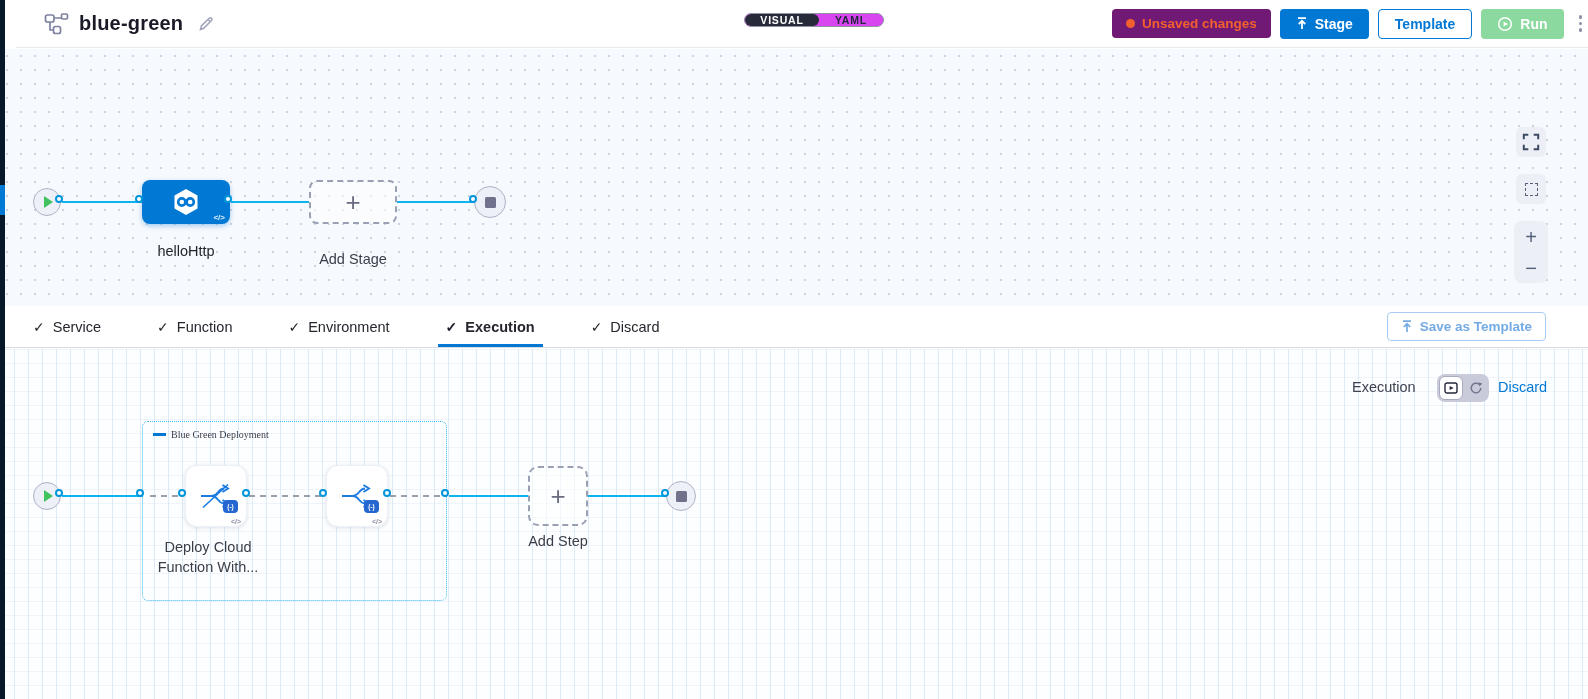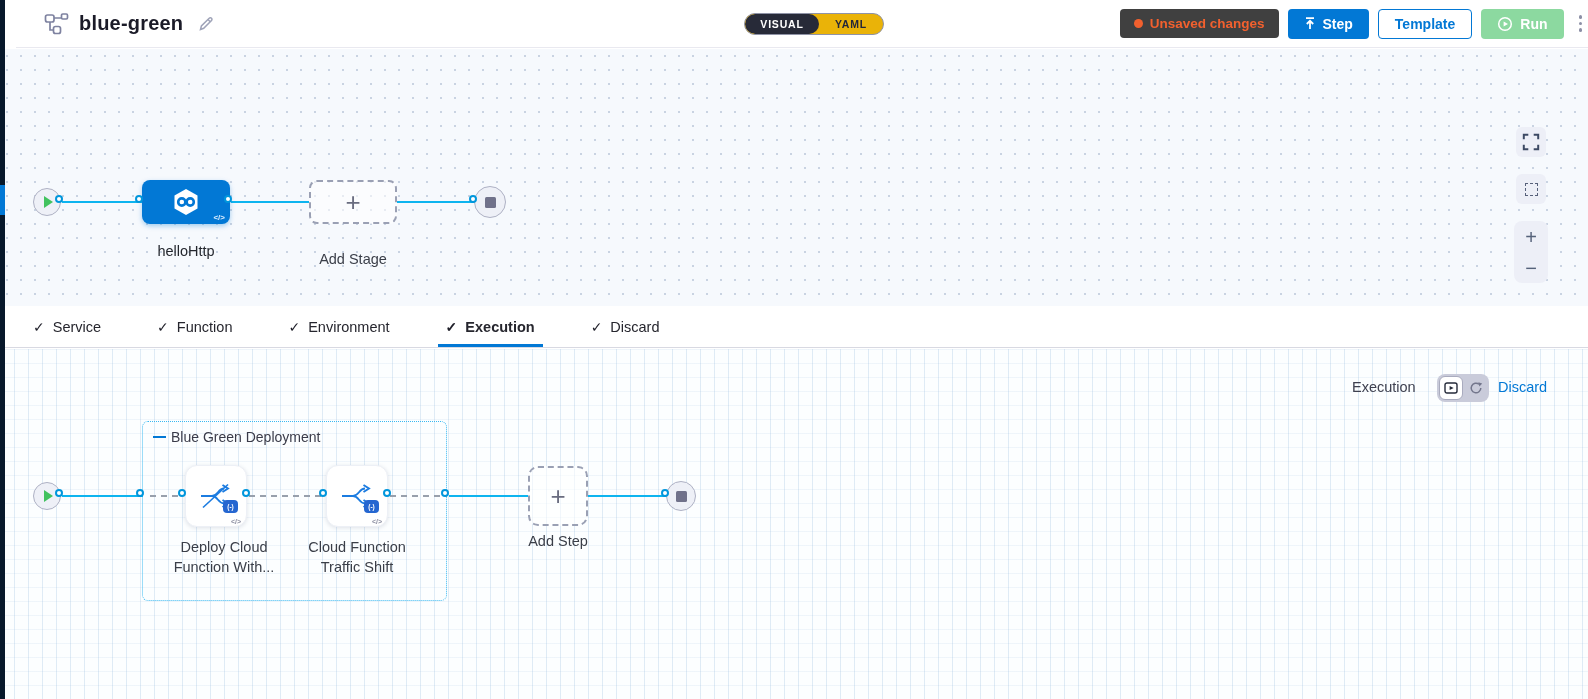--- a/index.html
+++ b/index.html
@@ -21,8 +21,8 @@
   .pipe-icon { display:flex; }
   .page-title { font-size:20px; font-weight:bold; color:#1b1b28; letter-spacing:.2px; }
   .pencil { display:flex; margin-left:4px; cursor:pointer; }
-  .seg-wrap { position:absolute; left:728px; top:13px; height:22px; display:flex;
-              border:1px solid #8f93a6; border-radius:11px; background:#eab308; overflow:hidden; }
+  .seg-wrap { position:absolute; left:728px; top:13px; height:14px; display:flex;
+              border:1px solid #8f93a6; border-radius:11px; background:#d946ef; overflow:hidden; }
   .seg { height:100%; display:flex; align-items:center; justify-content:center;
          font-size:10.5px; font-weight:bold; letter-spacing:.8px; cursor:pointer; }
   .seg.visual { width:74px; background:#272a38; color:#fff; border-radius:11px; }

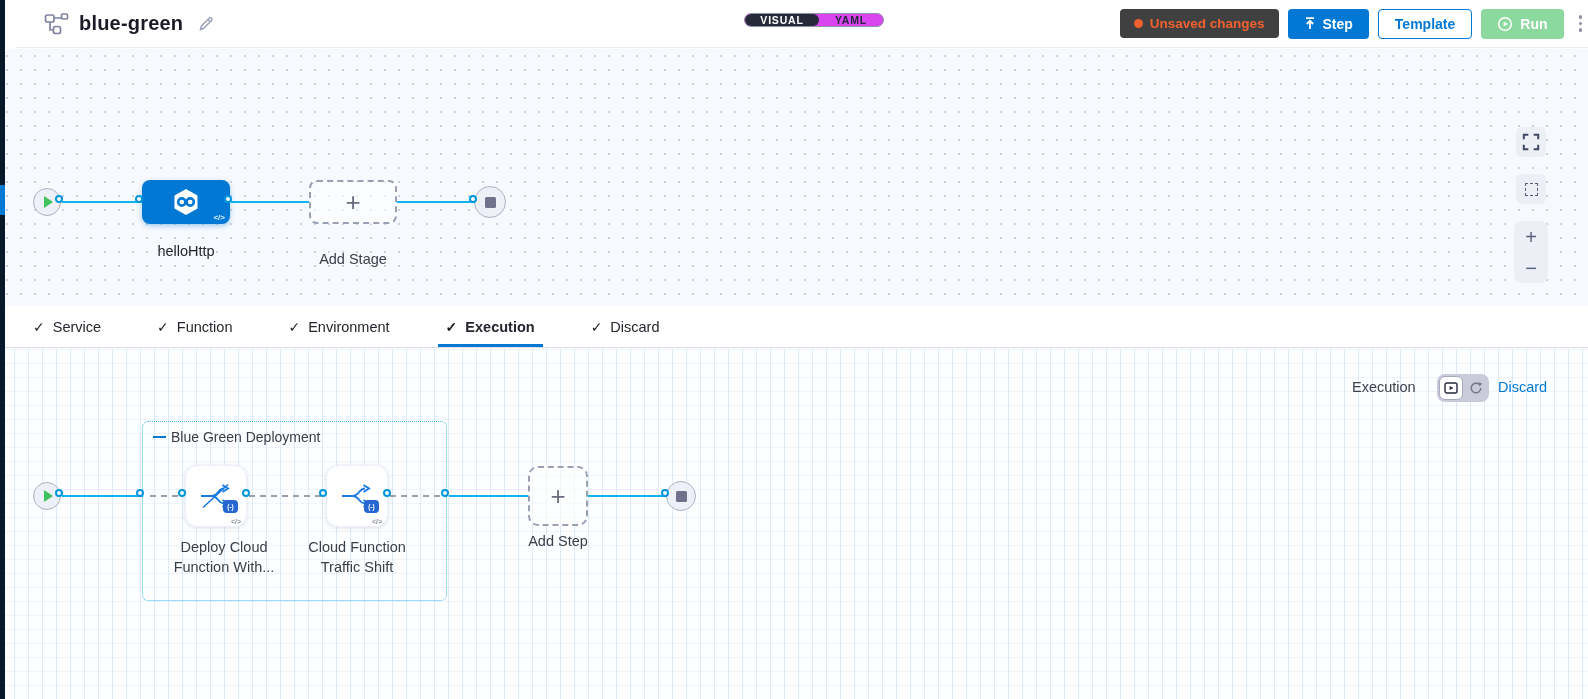--- a/index.html
+++ b/index.html
@@ -29,7 +29,7 @@
   .seg.yaml   { width:64px; color:#23263a; }
 
   .hdr-right { margin-left:auto; display:flex; align-items:center; gap:9px; padding-right:16px; }
-  .unsaved { display:flex; align-items:center; gap:7px; background:#404040;
+  .unsaved { display:flex; align-items:center; gap:7px; background:#701a75;
              border-radius:4px; height:29px; padding:0 14px;
              font-size:13.5px; font-weight:bold; color:#f2602e; }
   .unsaved .dot { width:9px; height:9px; border-radius:50%; background:#f2602e; }

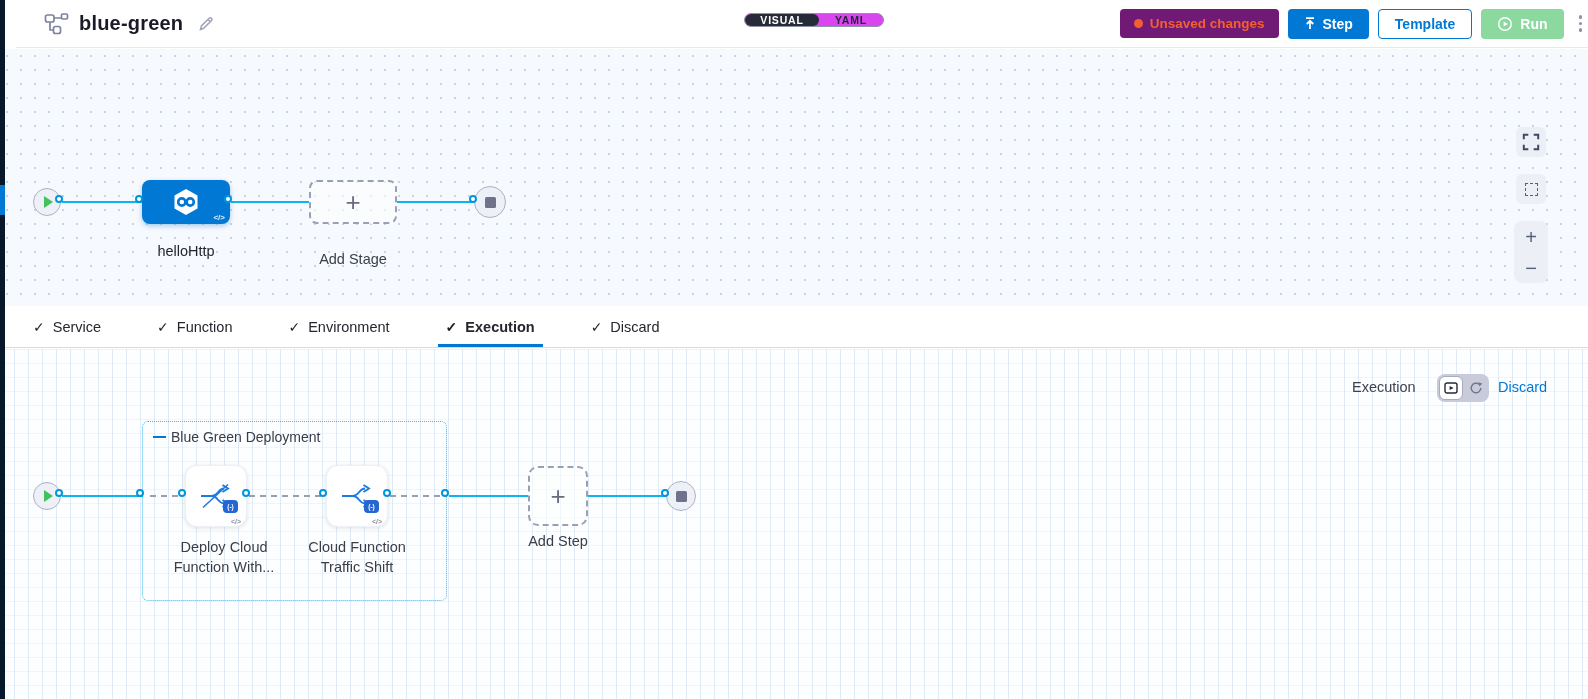--- a/index.html
+++ b/index.html
@@ -178,7 +178,7 @@
           <path d="M2 1.2 H10 M6 4 V12 M2.8 7 L6 3.8 L9.2 7"></path>
         </svg>
       </span>
-      <span>Step</span>
+      <span>Stage</span>
     </button>
     <button class="btn discard">
       <span>Template</span>

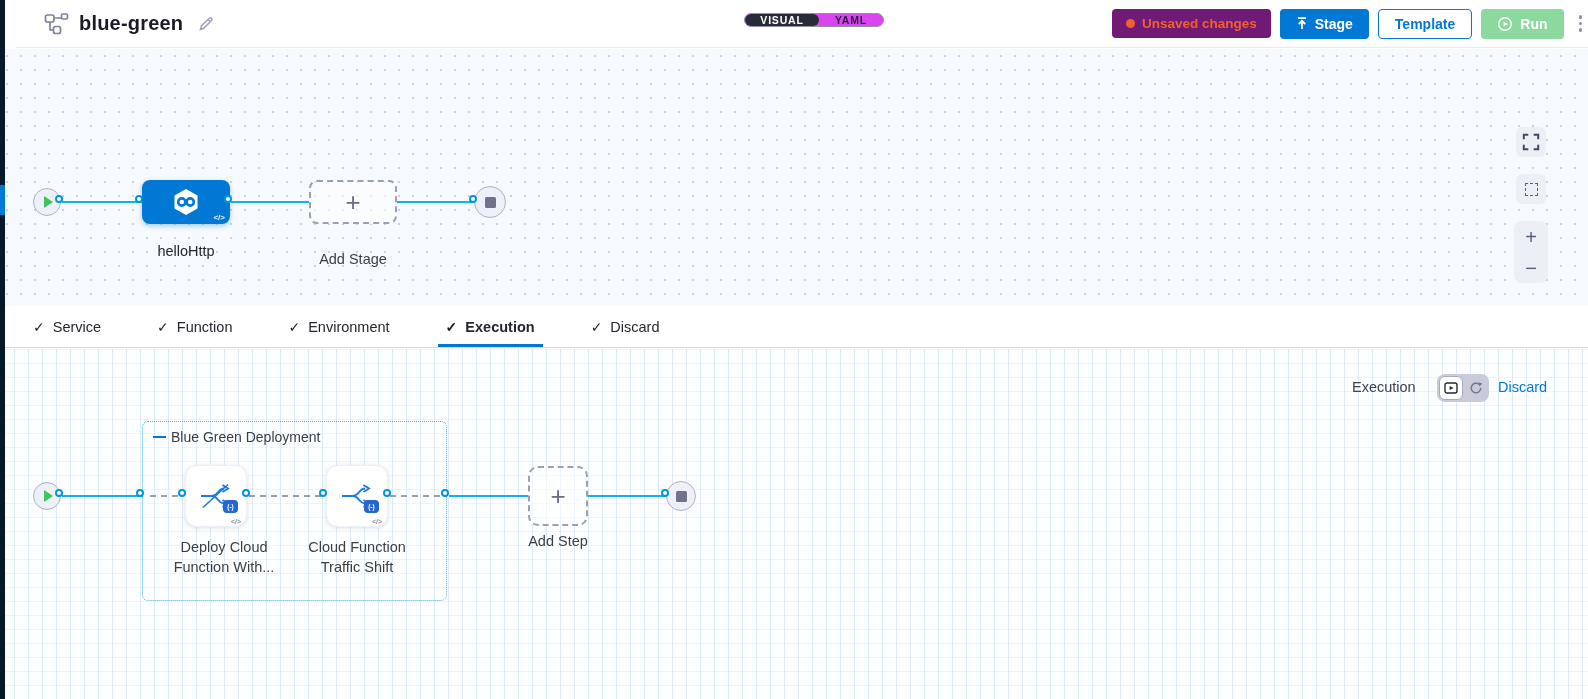--- a/index.html
+++ b/index.html
@@ -274,6 +274,14 @@
       <span>Discard</span>
     </div>
   </div>
+  <button class="save-template">
+    <span style="display:flex;">
+      <svg width="12" height="13" viewBox="0 0 12 13" fill="none" stroke="#74abe4" stroke-width="1.7">
+        <path d="M2 1.2 H10 M6 4 V12 M2.8 7 L6 3.8 L9.2 7"></path>
+      </svg>
+    </span>
+    <span>Save as Template</span>
+  </button>
 </div>
 
 <div class="canvas2">

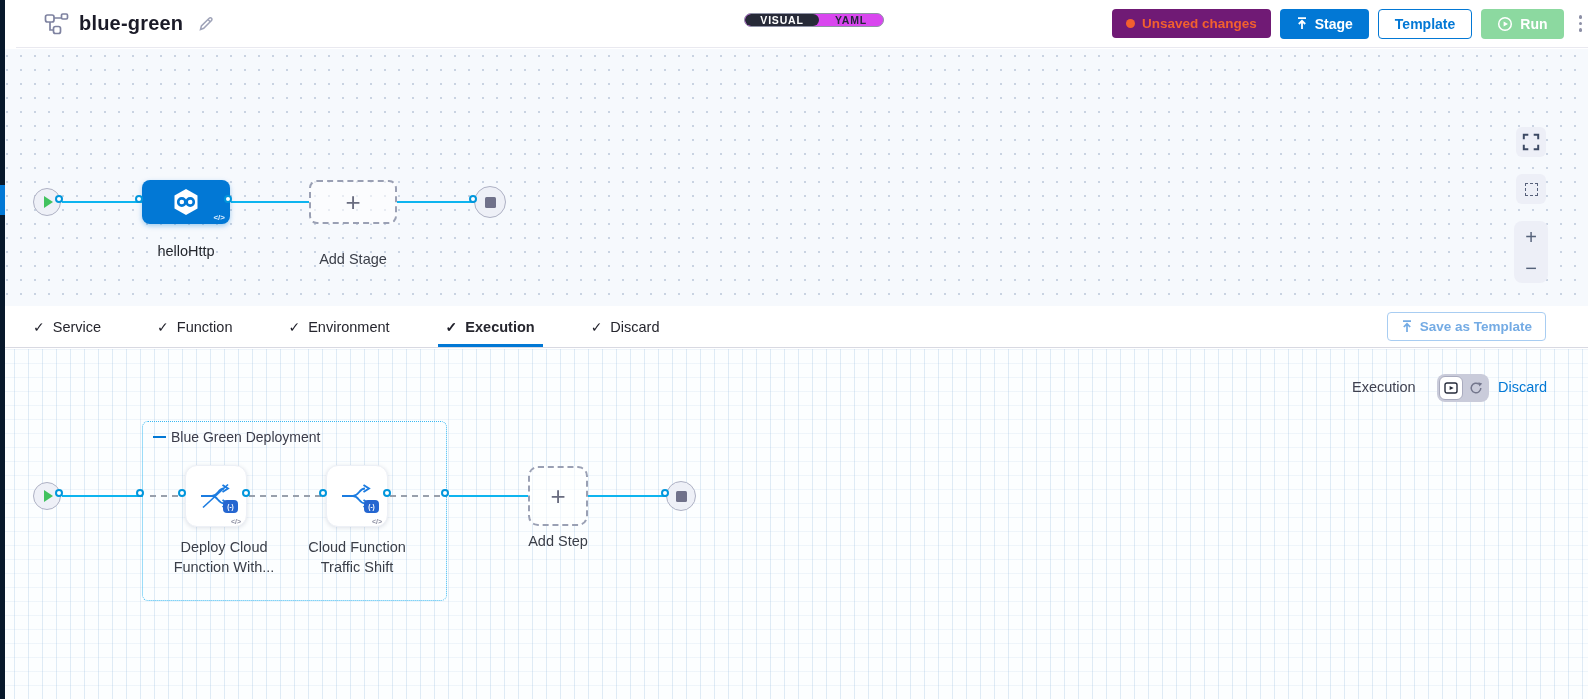--- a/index.html
+++ b/index.html
@@ -127,7 +127,7 @@
   .group-label { position:absolute; left:153px; top:80px; display:flex;
                  align-items:center; gap:5px; z-index:3; cursor:pointer; }
   .group-label .dash { width:13px; height:2.5px; background:#0278d5; }
-  .group-label .gtxt { font-size:14px; color:#3a3b49; }
+  .group-label .gtxt { font-size:10px; color:#3a3b49;font-family:Liberation Serif, serif; }
 
   .step-card { position:absolute; width:62px; height:62px; background:#fff;
                border-radius:12px; border:1px solid #edf0f6;

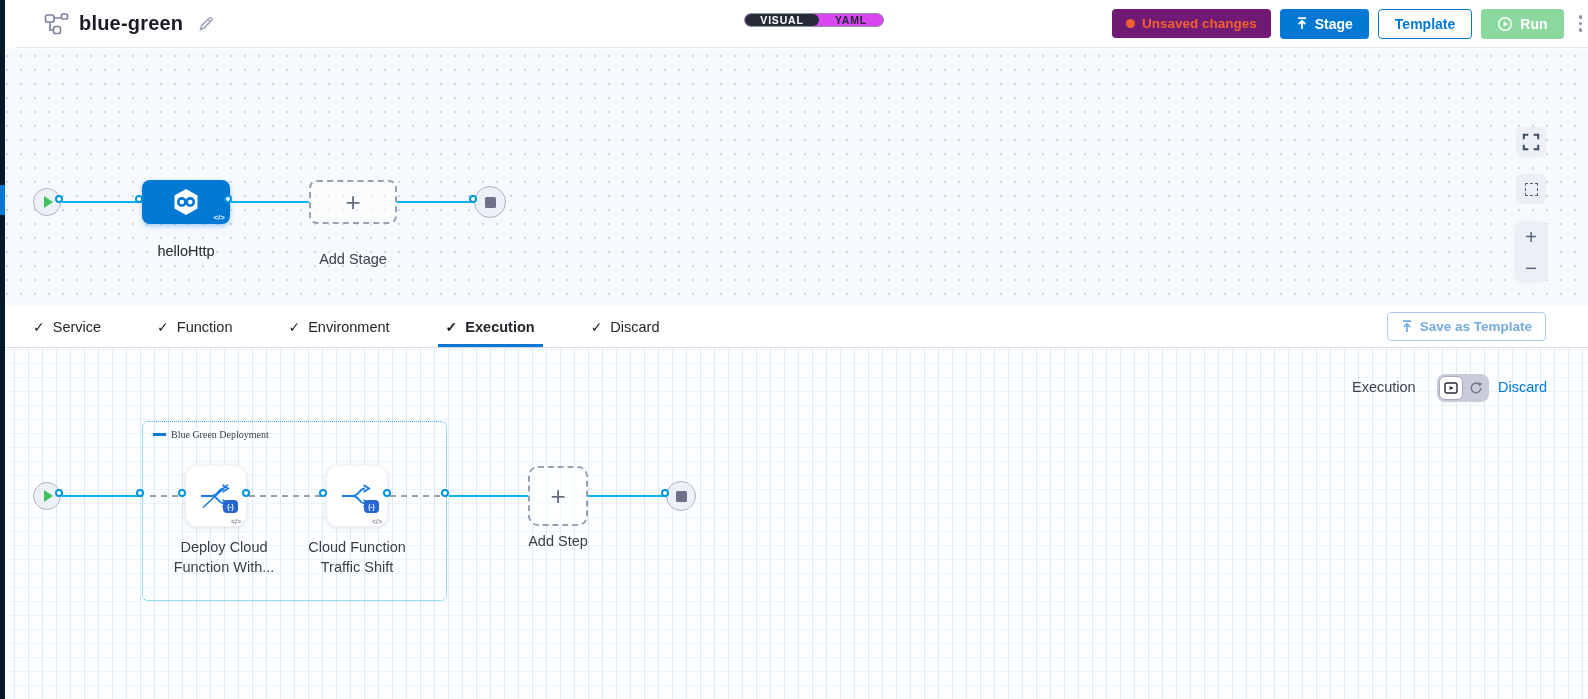--- a/index.html
+++ b/index.html
@@ -336,7 +336,7 @@
   </div>
   <span class="port" style="left:178px; top:140px;"></span>
   <span class="port" style="left:242px; top:140px;"></span>
-  <div class="node-label" style="left:164px; top:188px; width:120px;">Deploy Cloud Function With...</div>
+  <div class="node-label" style="left:148px; top:188px; width:120px;">Deploy Cloud Function With...</div>
 
   <div class="step-card" style="left:326px; top:116px;">
     <span style="display:flex;">

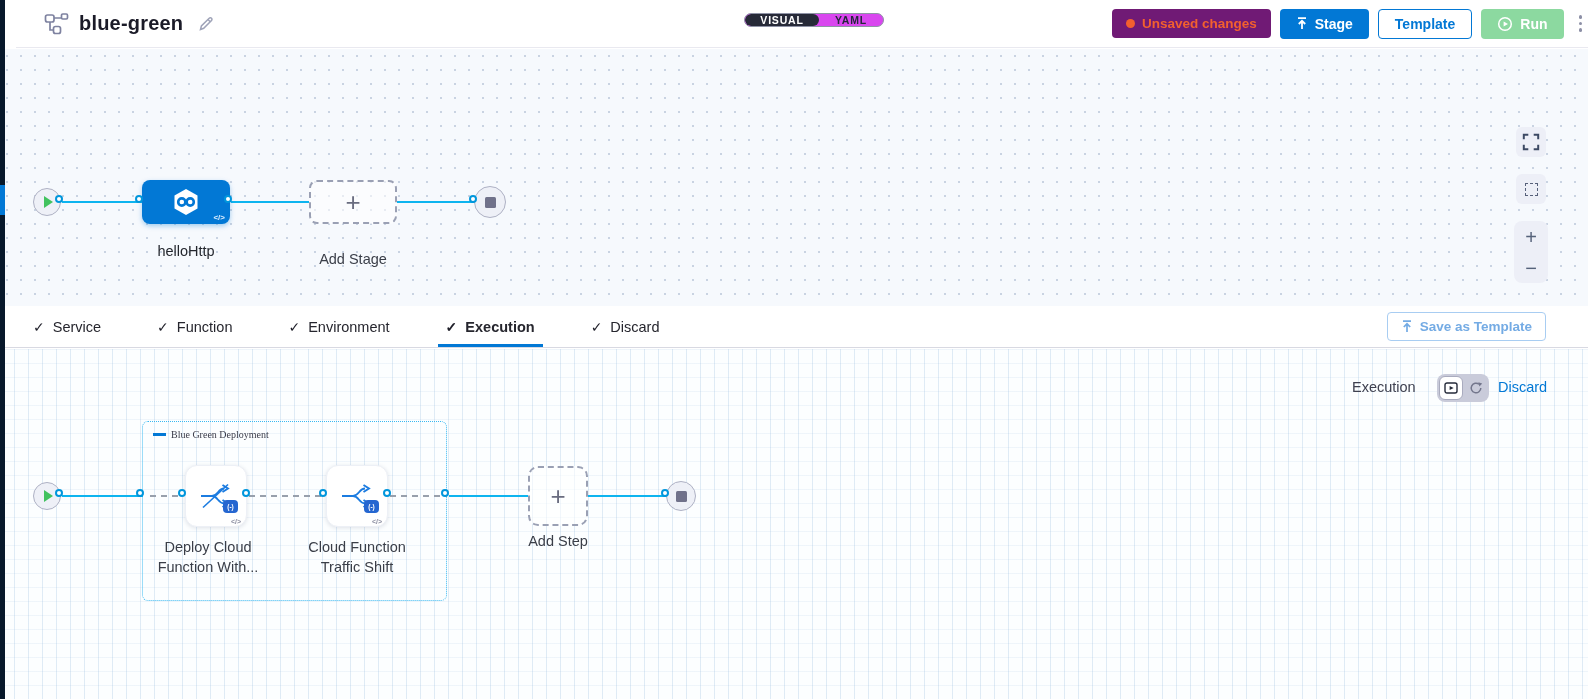--- a/index.html
+++ b/index.html
@@ -351,7 +351,6 @@
   </div>
   <span class="port" style="left:319px; top:140px;"></span>
   <span class="port" style="left:383px; top:140px;"></span>
-  <div class="node-label" style="left:297px; top:188px; width:120px;">Cloud Function Traffic Shift</div>
 
   <span class="port" style="left:441px; top:140px;"></span>
 

